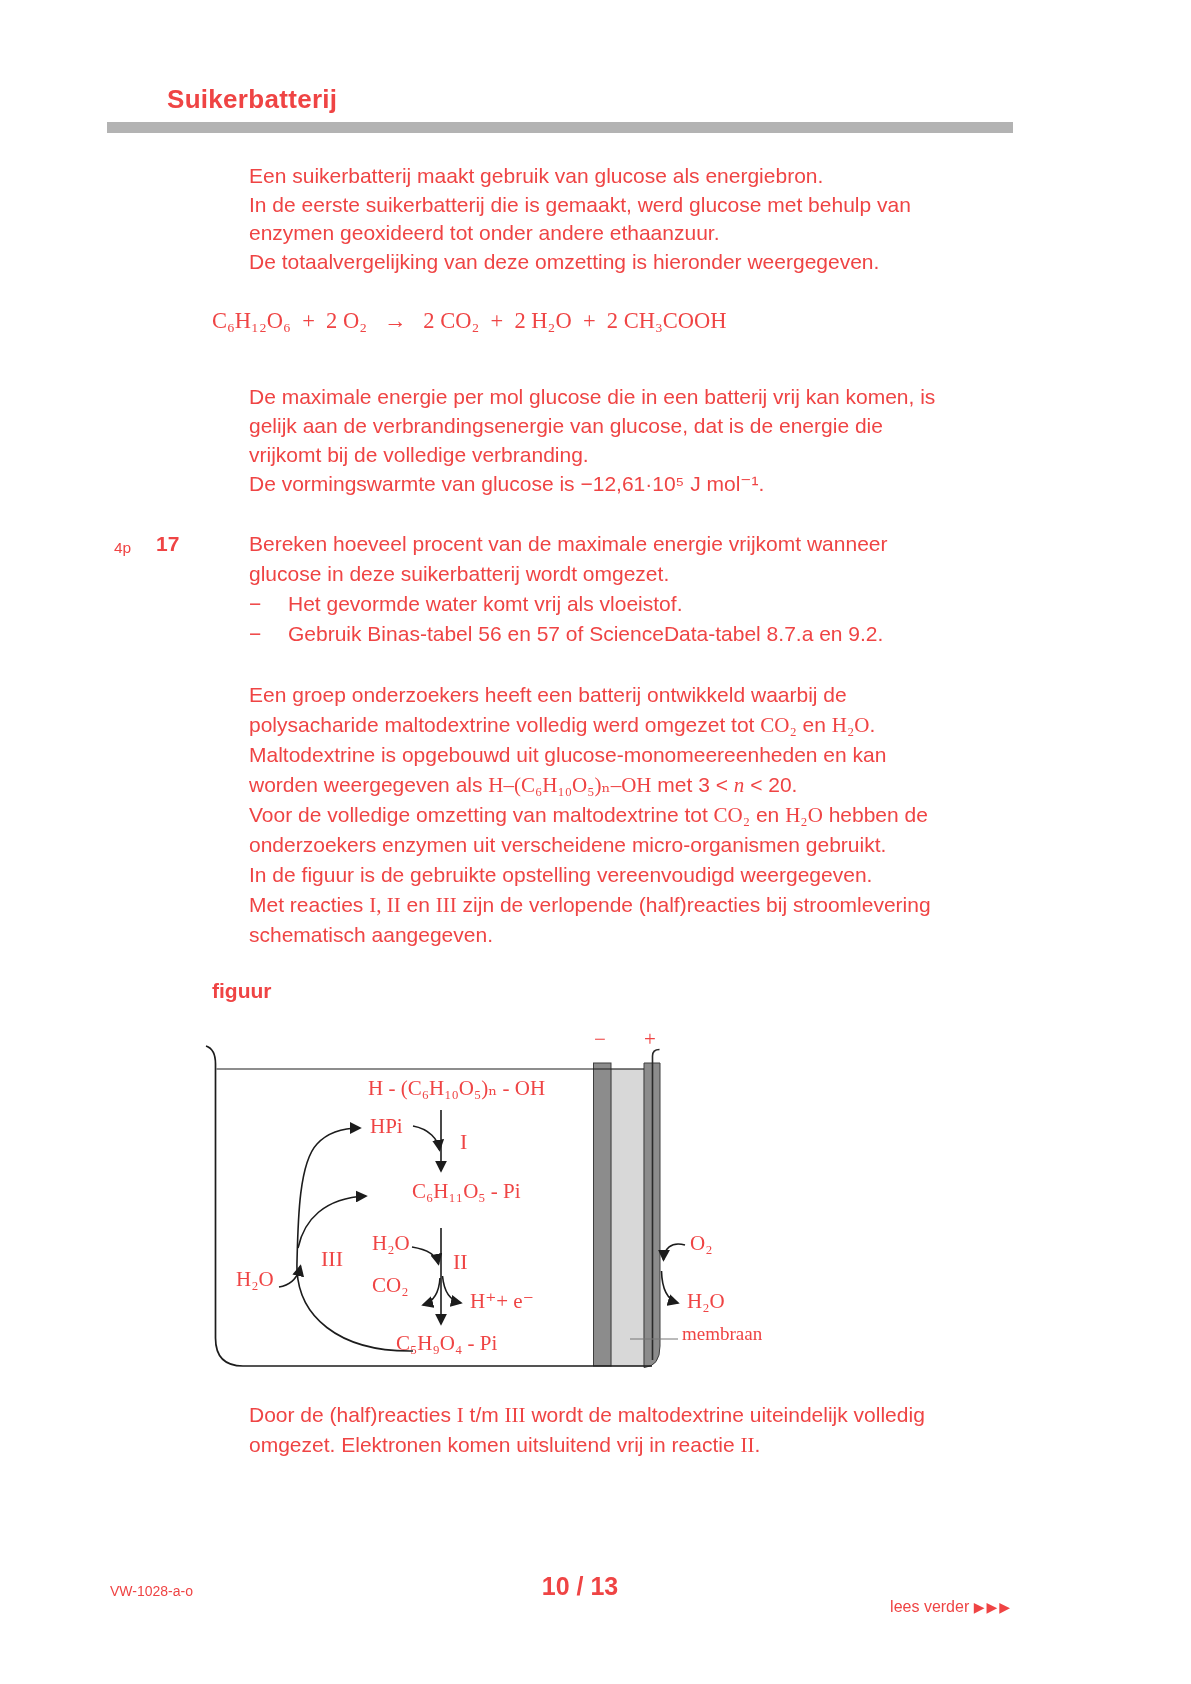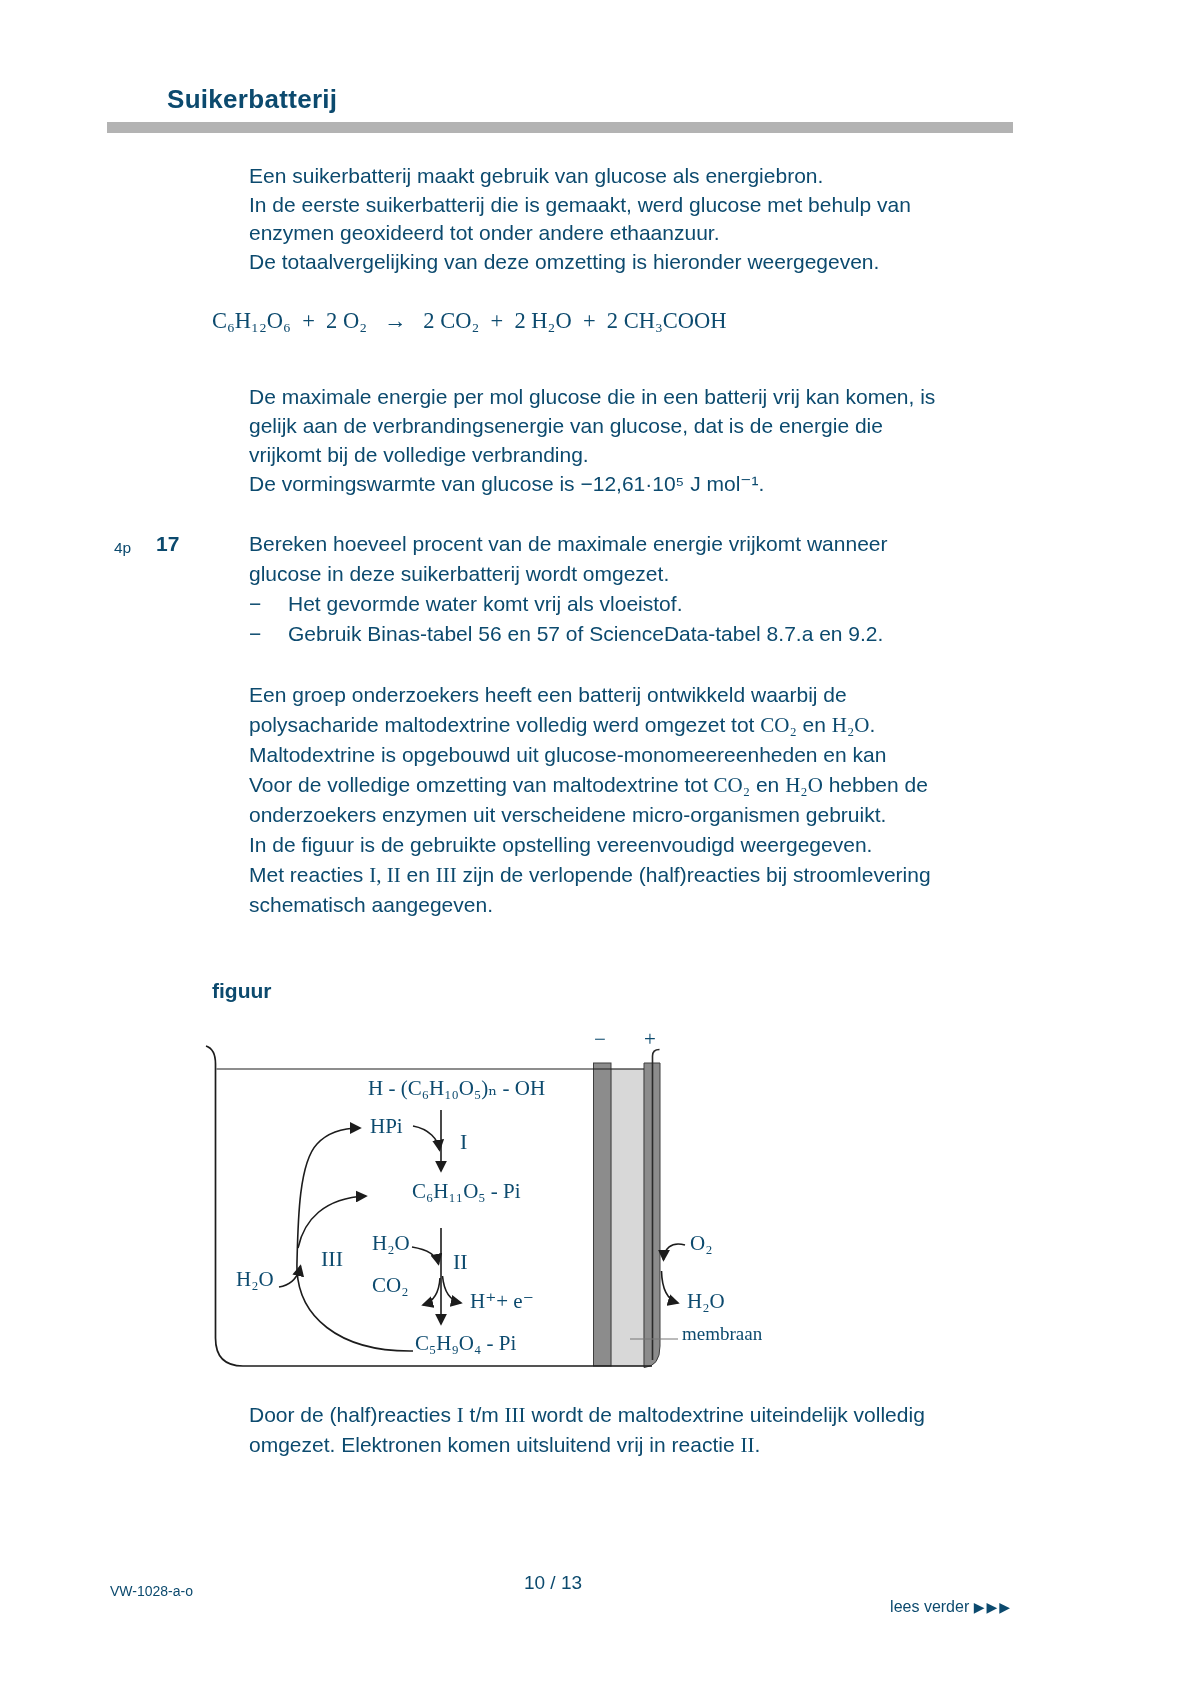--- a/index.html
+++ b/index.html
@@ -4,7 +4,7 @@
 <style>
   html,body{margin:0;padding:0;background:#ffffff;}
   .page{position:relative;width:1191px;height:1684px;background:#ffffff;overflow:hidden;
-        font-family:"Liberation Sans","DejaVu Sans",sans-serif;color:#0c4a6e;}
+        font-family:"Liberation Sans","DejaVu Sans",sans-serif;color:#ef4444;}
   .abs{position:absolute;}
   .title{left:167px;top:84px;font-size:26px;font-weight:bold;letter-spacing:.3px;}
   .rule{left:107px;top:122px;width:906px;height:11px;background:#b3b3b3;}

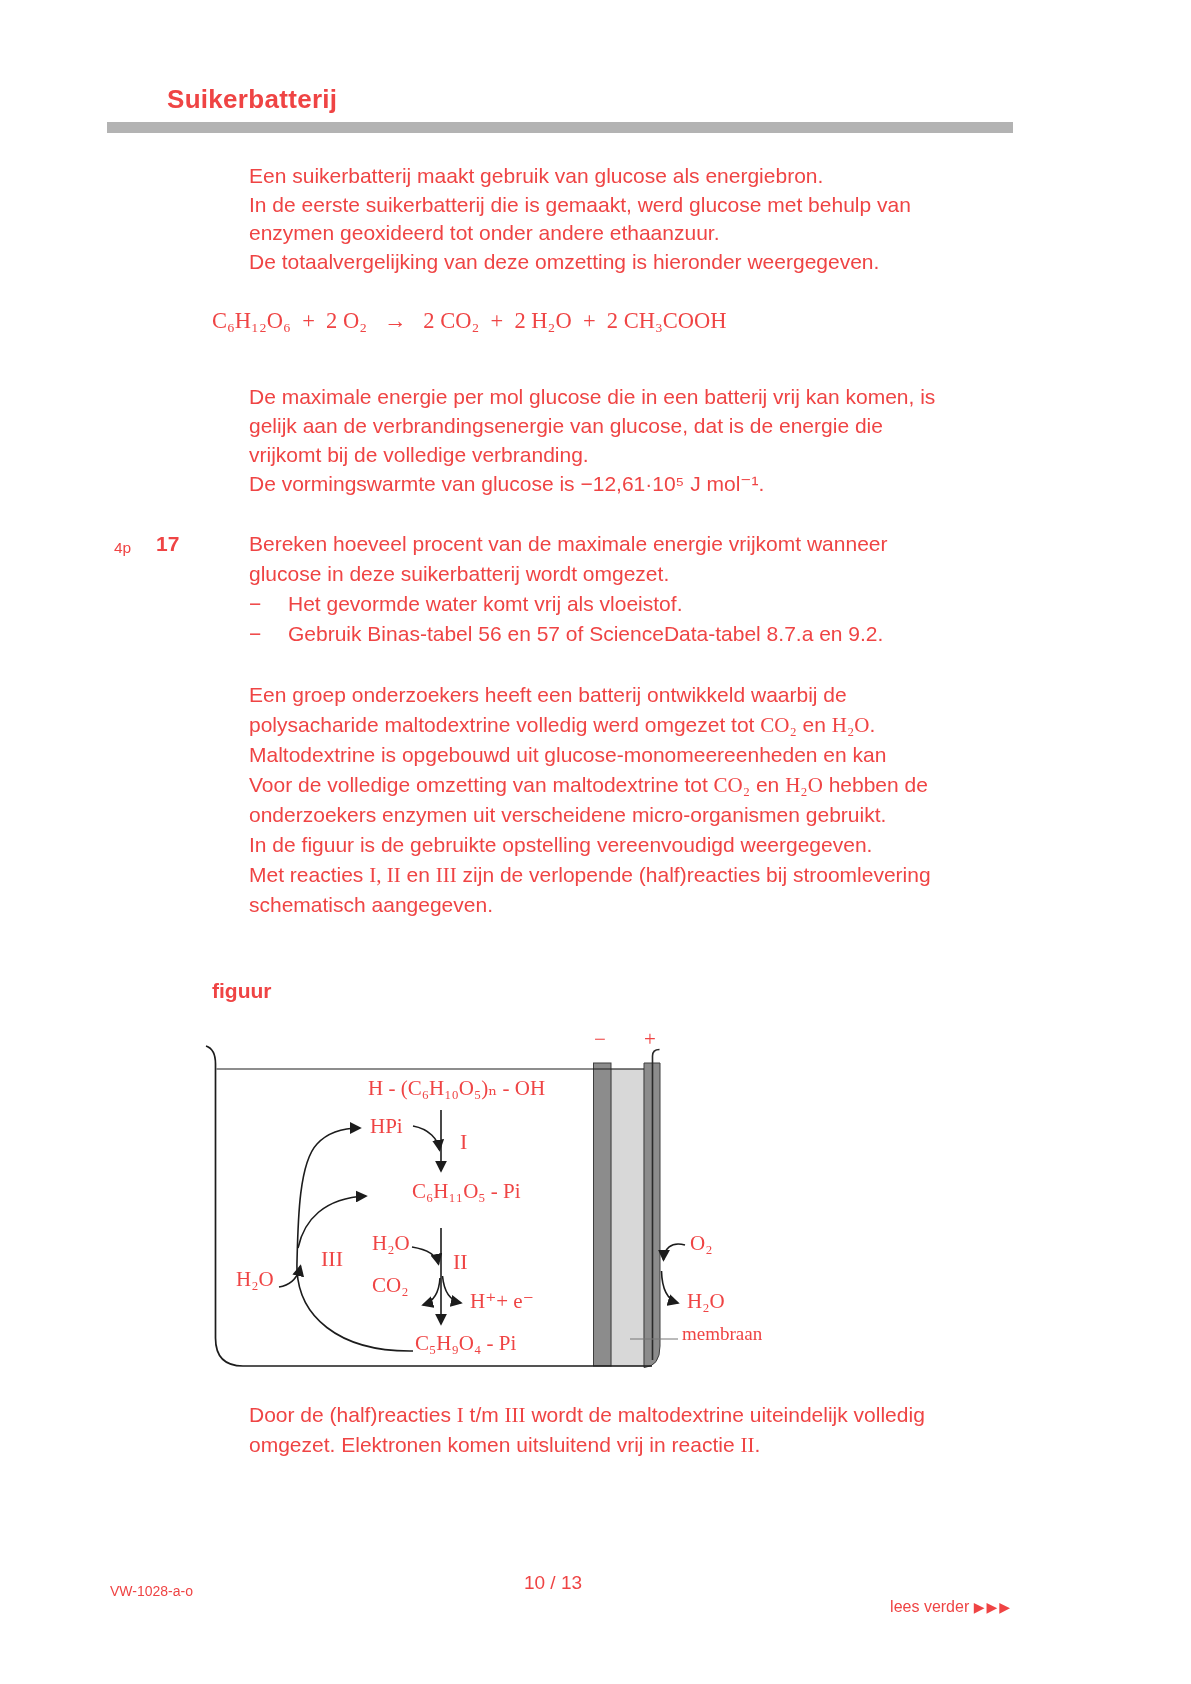--- a/index.html
+++ b/index.html
@@ -70,6 +70,7 @@
     <div><span>Een groep onderzoekers heeft een batterij ontwikkeld waarbij de</span></div>
     <div><span>polysacharide maltodextrine volledig werd omgezet tot </span><span class="sf">CO₂</span><span> en </span><span class="sf">H₂O</span><span>.</span></div>
     <div><span>Maltodextrine is opgebouwd uit glucose-monomeereenheden en kan</span></div>
+    <div><span>worden weergegeven als </span><span class="sf">H–(C₆H₁₀O₅)ₙ–OH</span><span> met 3 &lt; </span><span class="sfi">n</span><span> &lt; 20.</span></div>
     <div><span>Voor de volledige omzetting van maltodextrine tot </span><span class="sf">CO₂</span><span> en </span><span class="sf">H₂O</span><span> hebben de</span></div>
     <div><span>onderzoekers enzymen uit verscheidene micro-organismen gebruikt.</span></div>
     <div><span>In de figuur is de gebruikte opstelling vereenvoudigd weergegeven.</span></div>

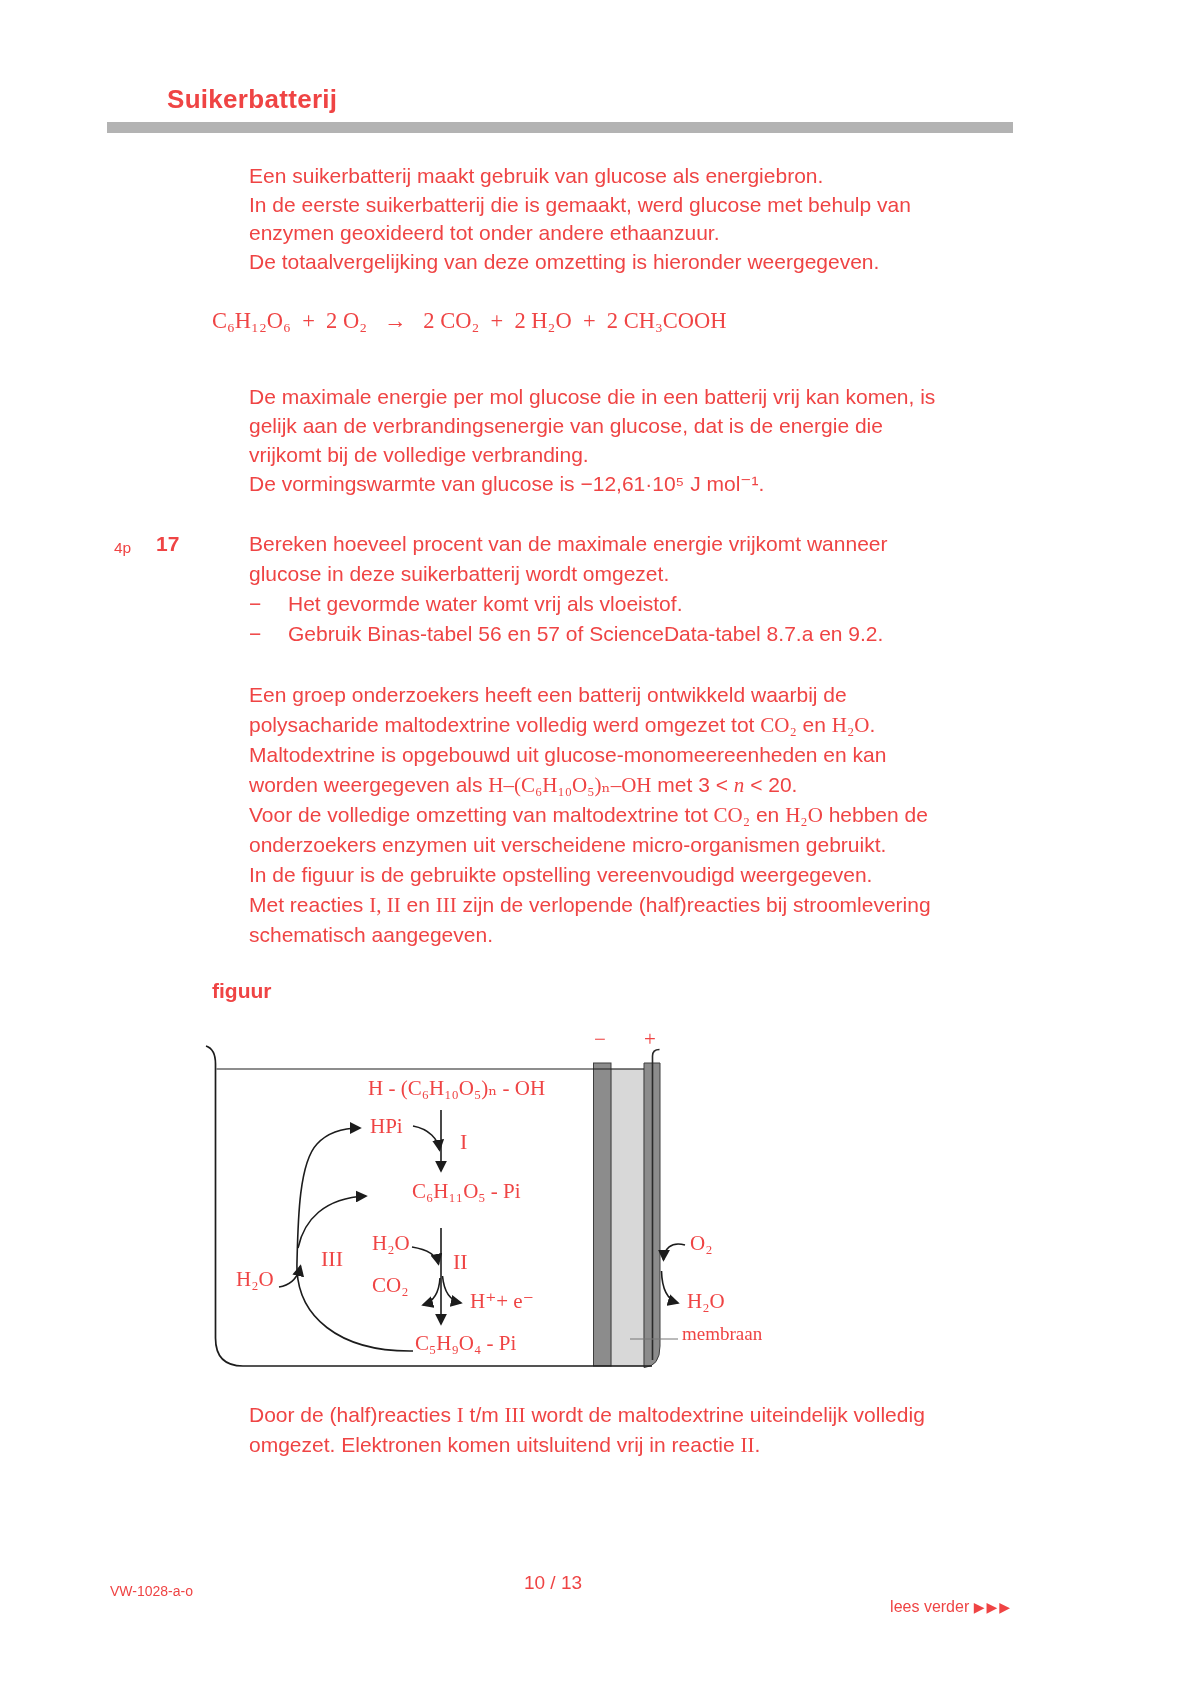--- a/index.html
+++ b/index.html
@@ -134,7 +134,7 @@
   <div class="fig-label fig-roman" style="left:453px;top:1251px;">II</div>
   <div class="fig-label" style="left:372px;top:1274px;">CO₂</div>
   <div class="fig-label" style="left:470px;top:1290px;">H⁺+ e⁻</div>
-  <div class="fig-label" style="left:415px;top:1332px;text-align:right;">C₅H₉O₄ - Pi</div>
+  <div class="fig-label" style="left:396px;top:1332px;text-align:right;">C₅H₉O₄ - Pi</div>
   <div class="fig-label fig-roman" style="left:321px;top:1248px;">III</div>
   <div class="fig-label" style="left:236px;top:1268px;">H₂O</div>
   <div class="fig-label" style="left:690px;top:1232px;">O₂</div>

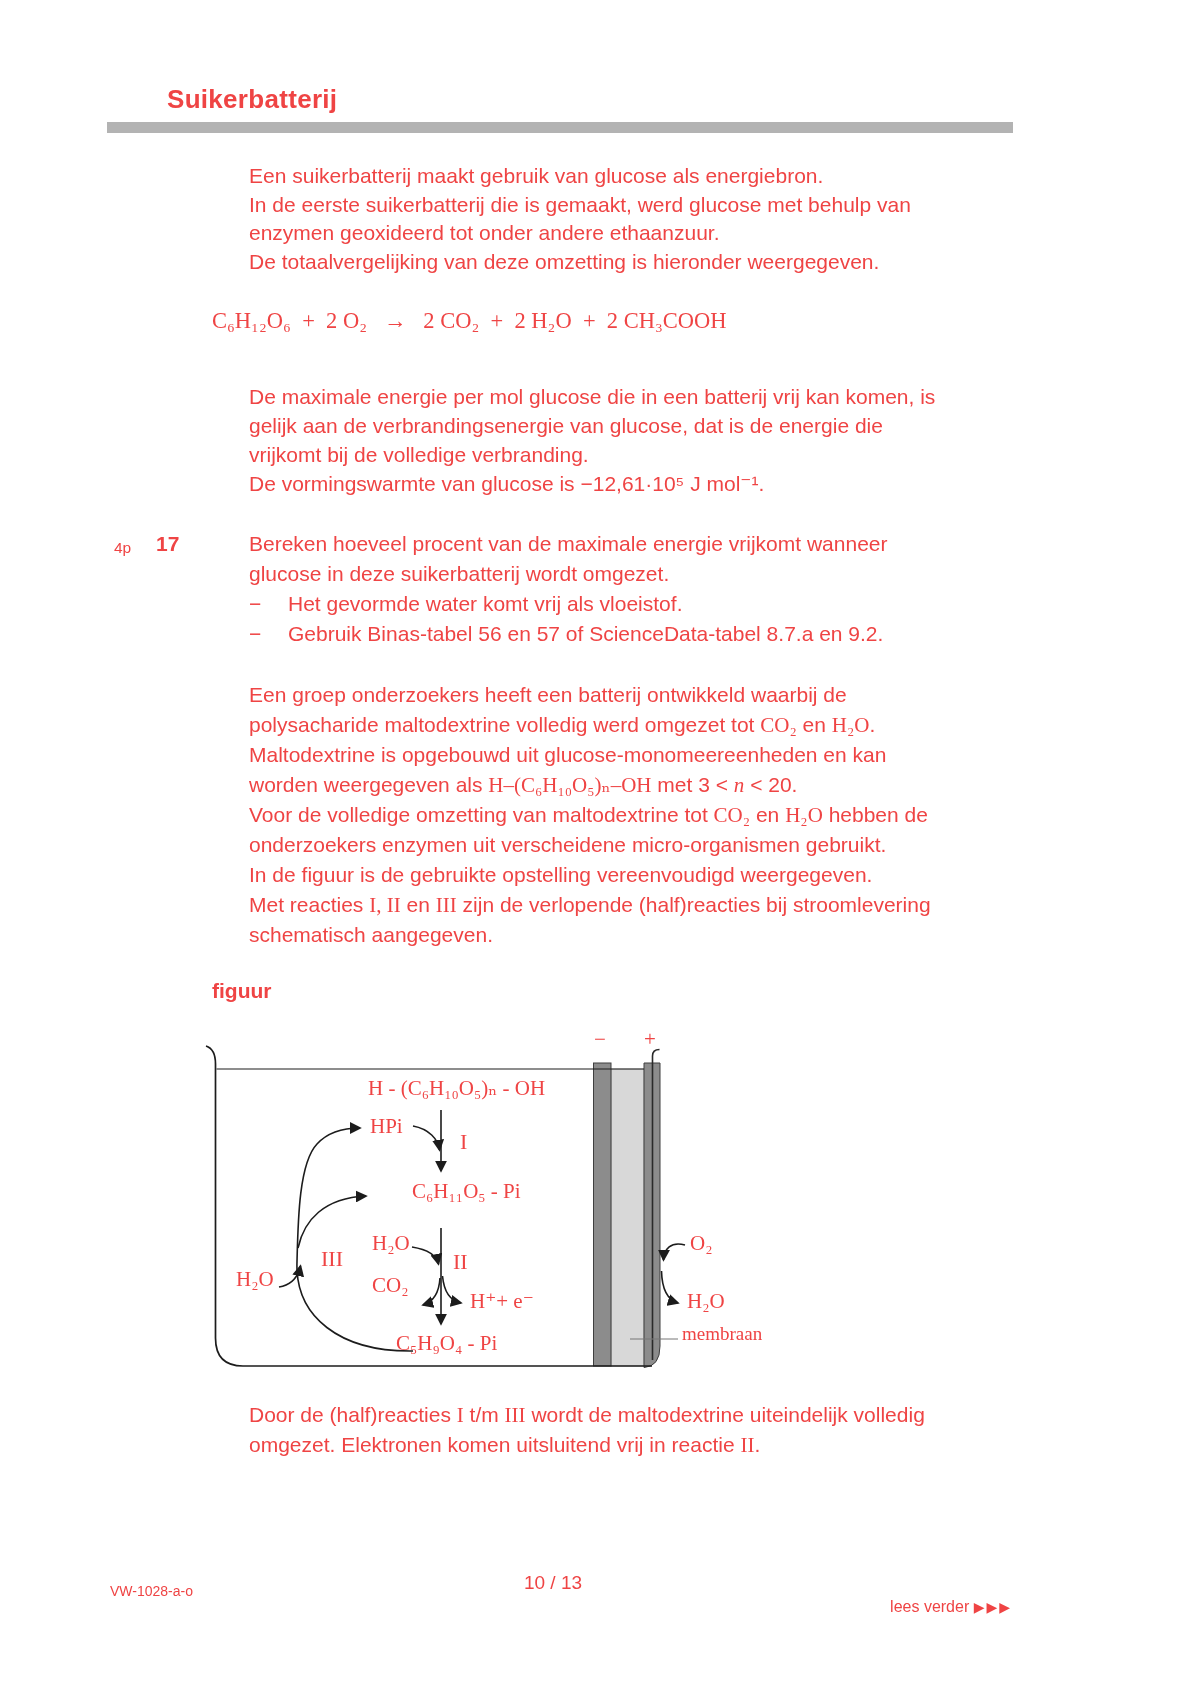--- a/index.html
+++ b/index.html
@@ -28,7 +28,7 @@
   .fig-sign{font-size:21px;}
   .fig-memb{font-size:19px;text-align:right;}
   .footer-code{left:110px;top:1583px;font-size:14px;}
-  .footer-page{left:493px;top:1572px;width:120px;text-align:center;font-size:19px;}
+  .footer-page{left:520px;top:1572px;width:120px;text-align:center;font-size:25px;font-weight:bold;}
   .footer-next{left:820px;top:1578px;width:192px;text-align:right;font-size:16px;margin-top:20px;}
   .footer-next .tri{font-size:14px;letter-spacing:2px;}
   svg{position:absolute;left:0;top:0;pointer-events:none;}

